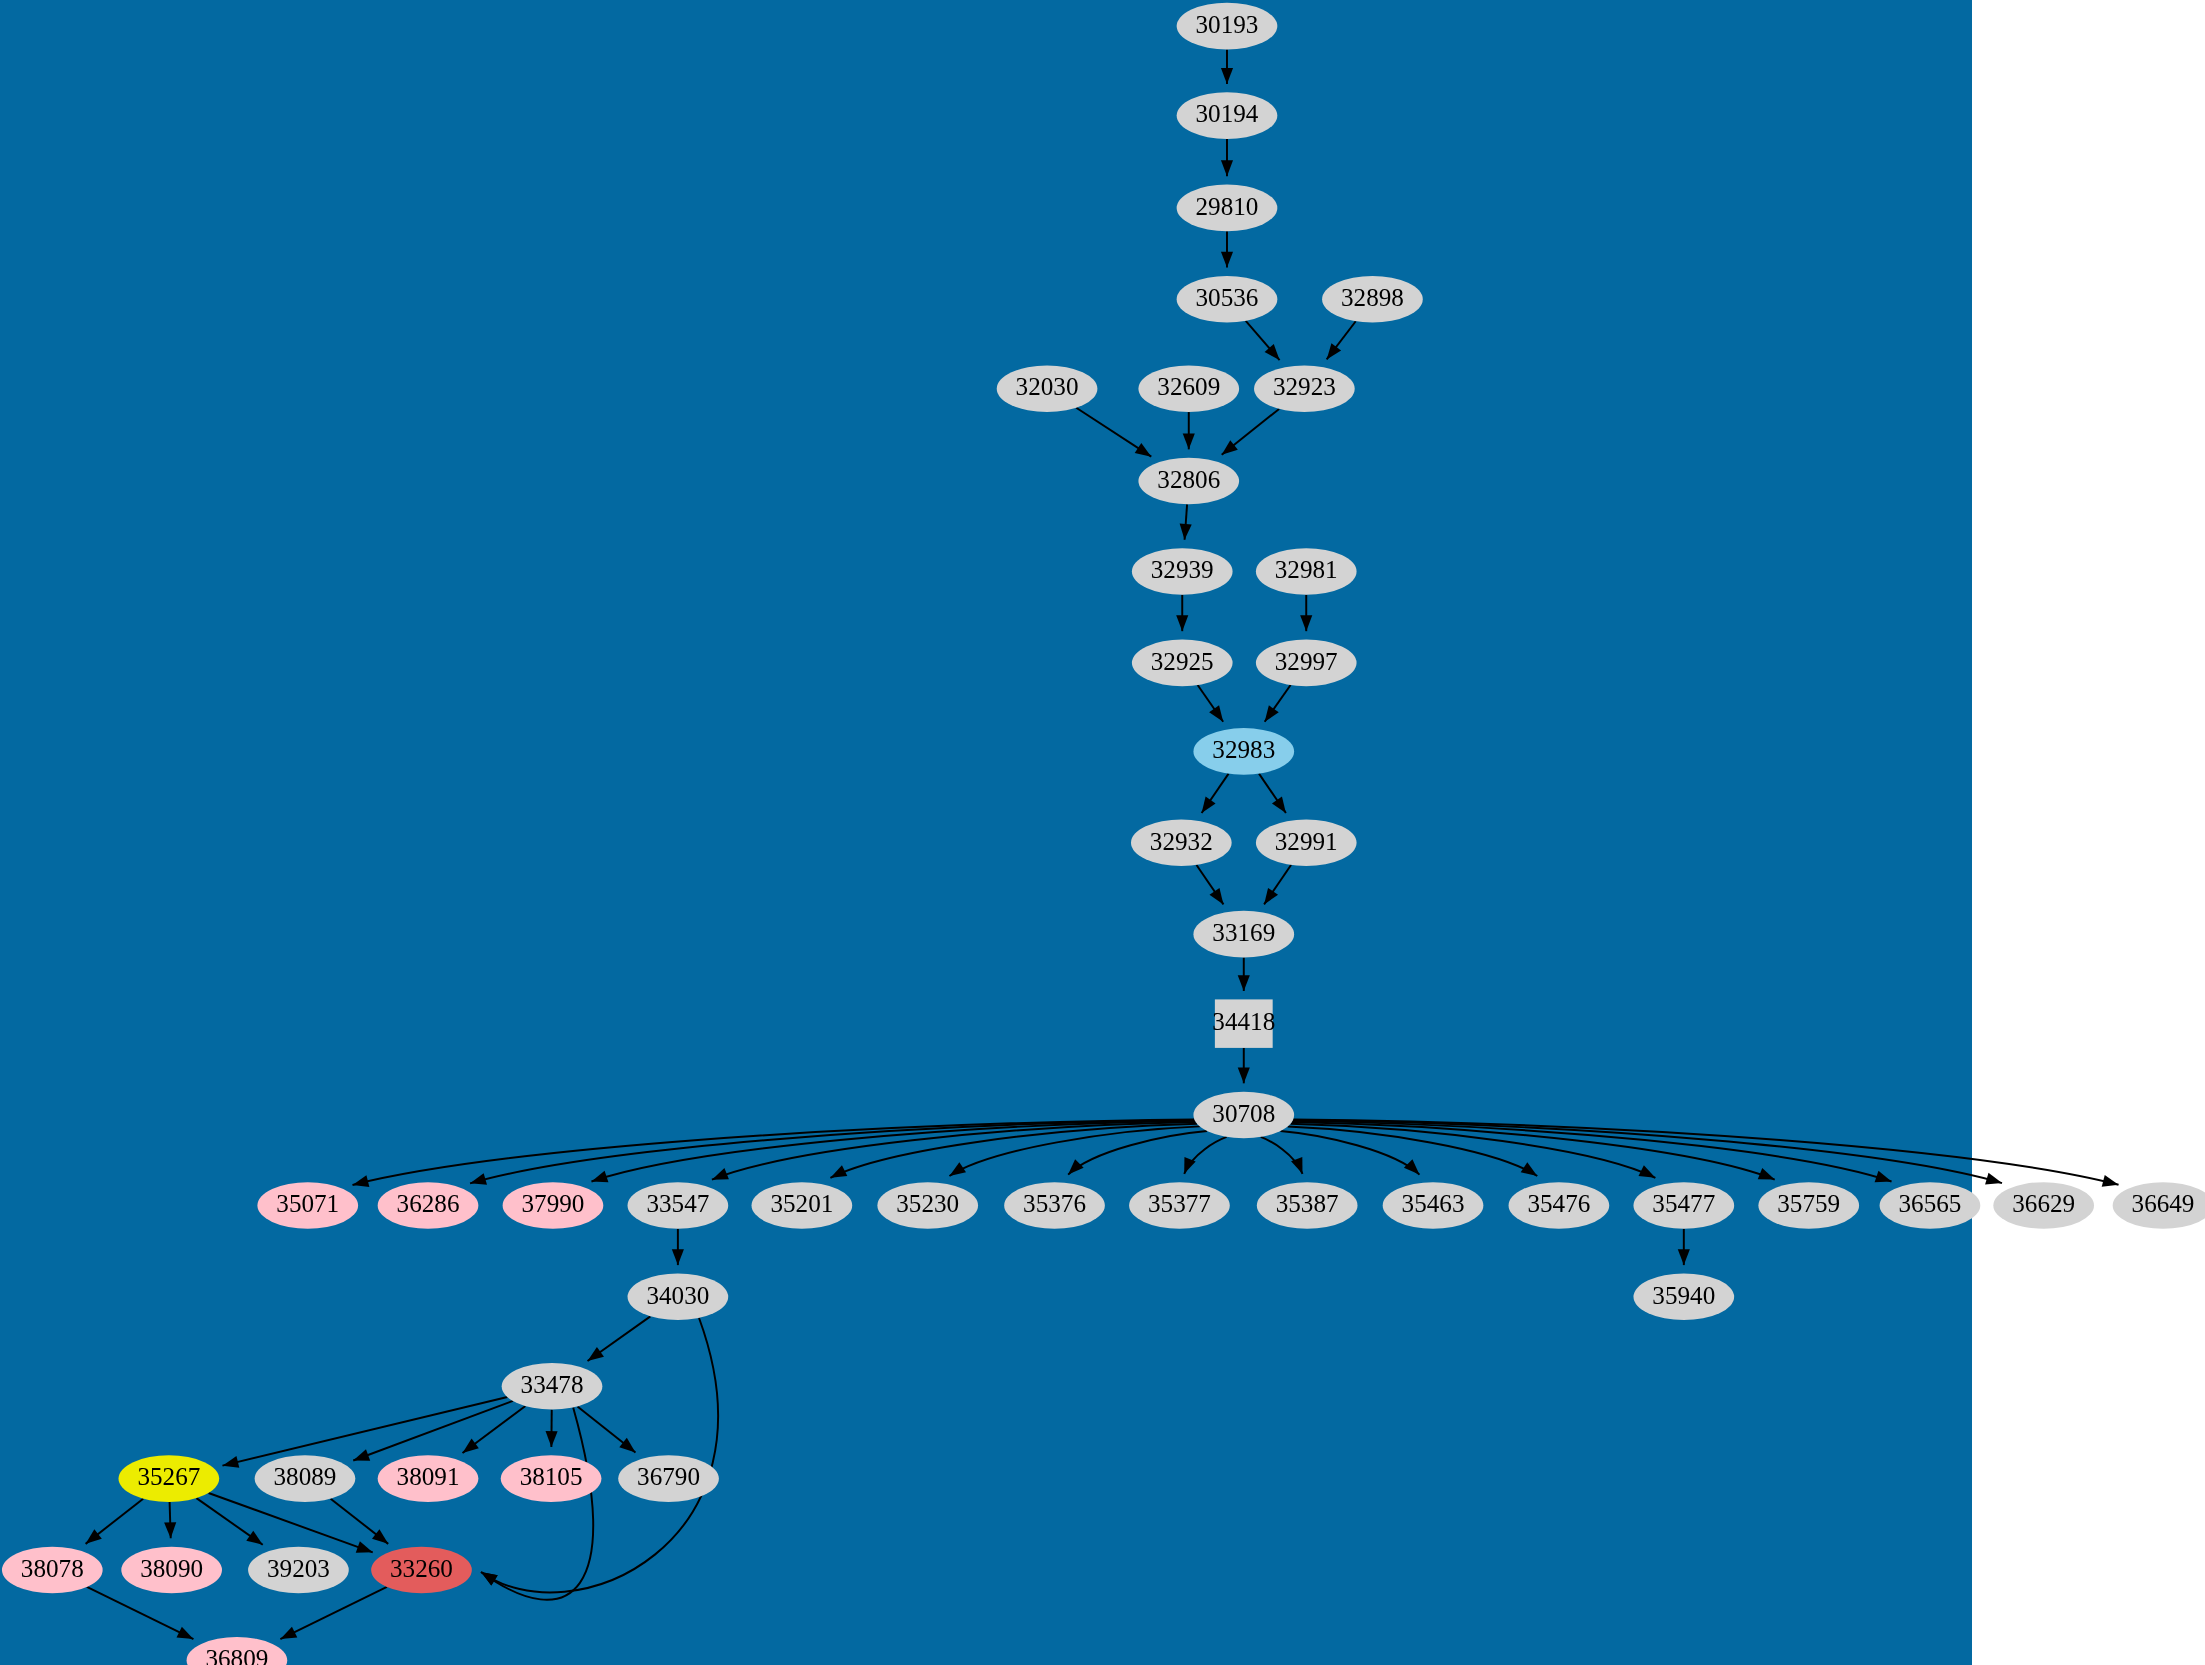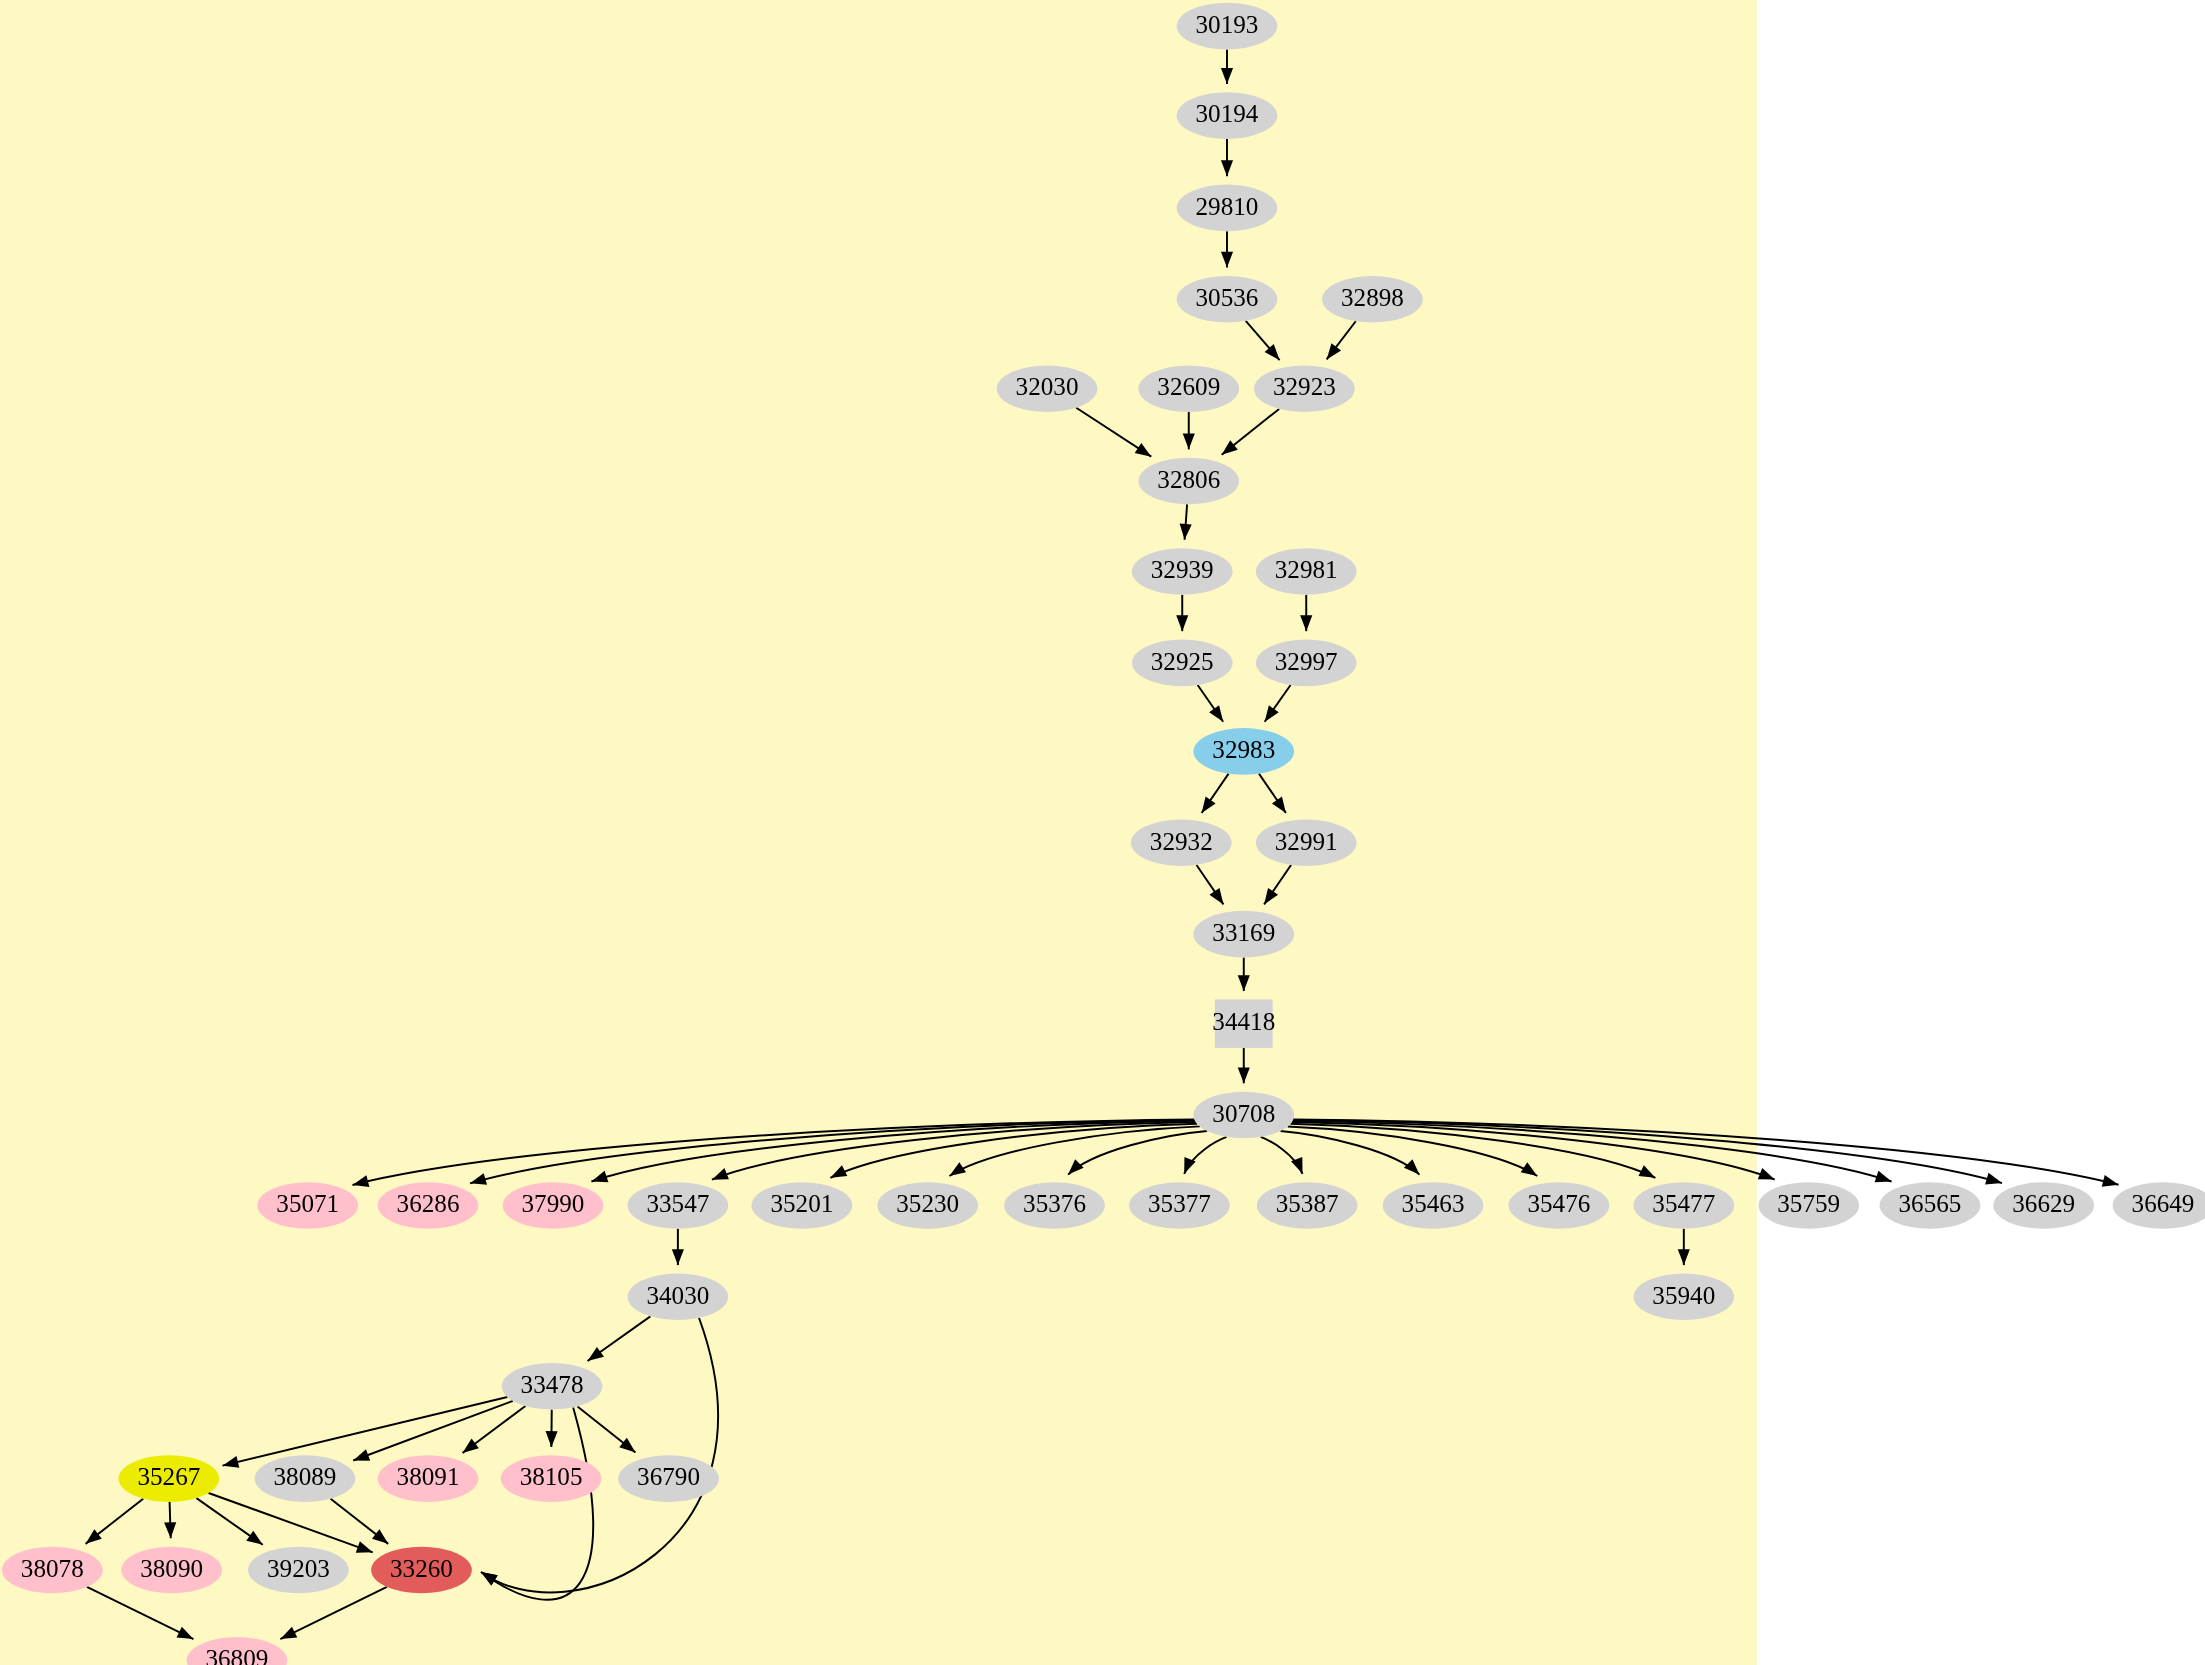--- a/index.html
+++ b/index.html
@@ -9,9 +9,9 @@
   }
   #canvas {
     position: relative;
-    width: 1757px;
+    width: 1972px;
     height: 1666px;
-    background: #fef9c3;
+    background: #0369a1;
     font-family: "Liberation Serif", "DejaVu Serif", serif;
   }
   svg#graph {

